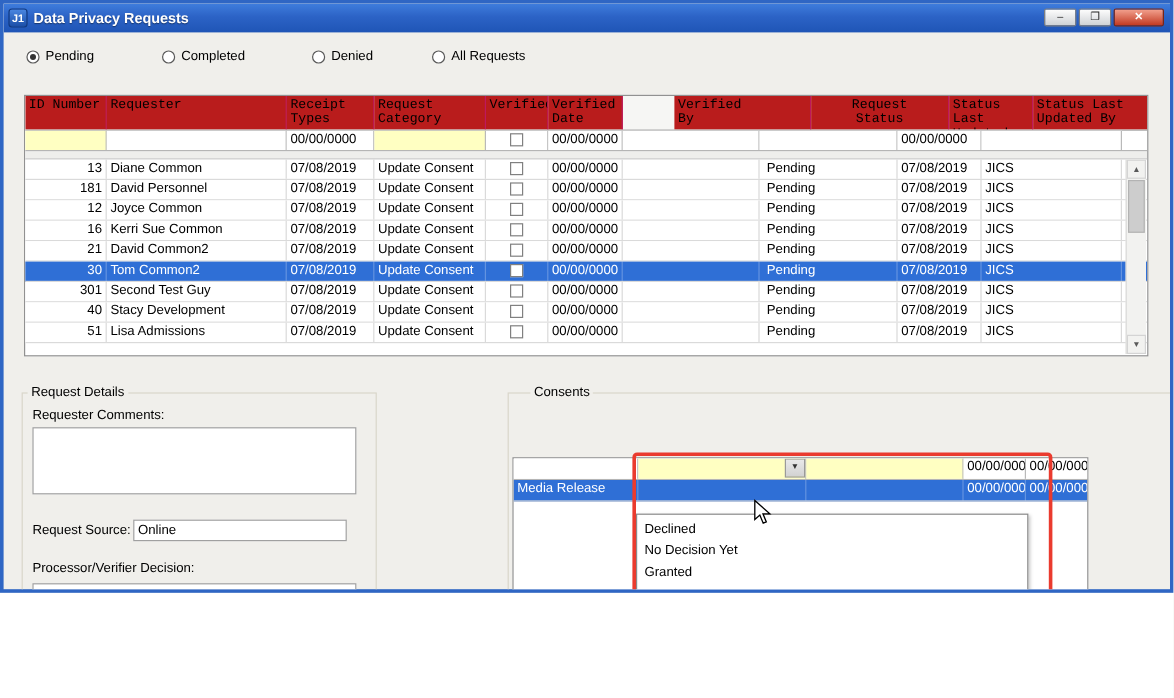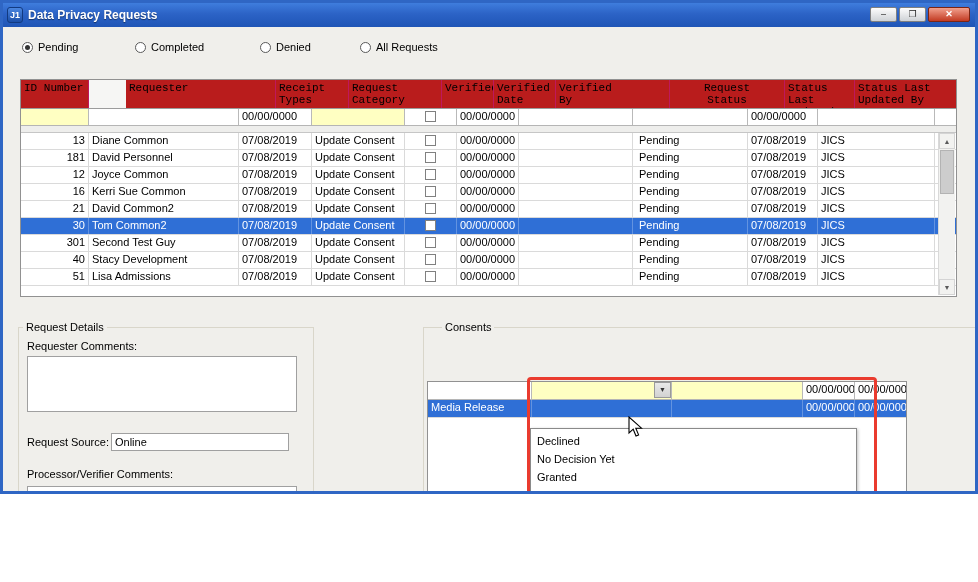--- a/index.html
+++ b/index.html
@@ -126,7 +126,7 @@
   </div>
 
   <div class="grid" id="requests-grid">
-    <div class="ghead" id="req-head"><div class="hcell" style="width: 68px;">ID Number</div><div class="hcell" style="width: 150px; margin-left: 37px;">Requester</div><div class="hcell" style="width: 73px;">Receipt
+    <div class="ghead" id="req-head"><div class="hcell" style="width: 68px;">ID Number</div><div class="hcell" style="width: 150px;">Requester</div><div class="hcell" style="width: 73px;">Receipt
 Types</div><div class="hcell" style="width: 93px;">Request
 Category</div><div class="hcell" style="width: 52px;">Verified?</div><div class="hcell" style="width: 62px;">Verified
 Date</div><div class="hcell" style="width: 114px;">Verified

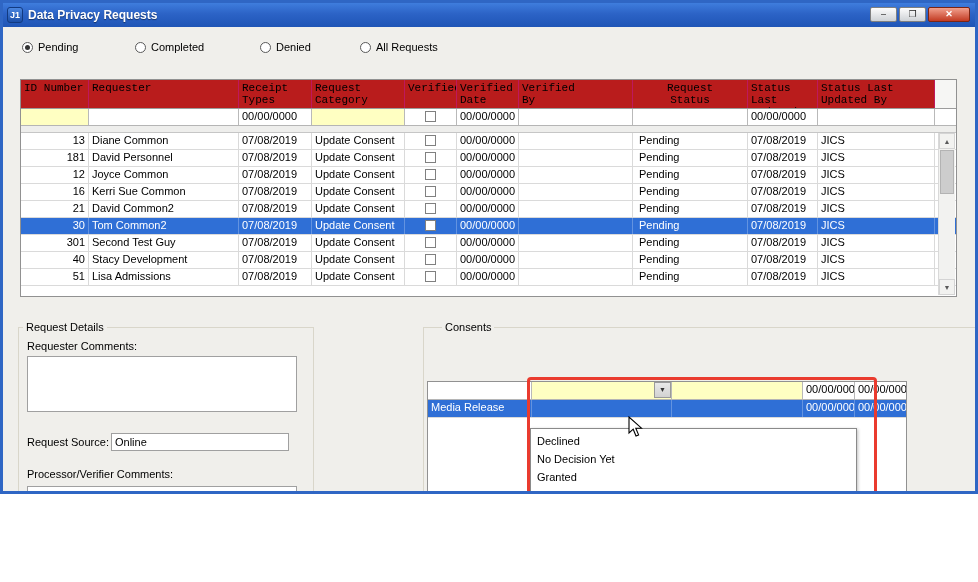--- a/index.html
+++ b/index.html
@@ -129,7 +129,7 @@
     <div class="ghead" id="req-head"><div class="hcell" style="width: 68px;">ID Number</div><div class="hcell" style="width: 150px;">Requester</div><div class="hcell" style="width: 73px;">Receipt
 Types</div><div class="hcell" style="width: 93px;">Request
 Category</div><div class="hcell" style="width: 52px;">Verified?</div><div class="hcell" style="width: 62px;">Verified
-Date</div><div class="hcell" style="width: 114px;">Verified
+Date</div><div class="hcell" style="width: 114px; margin-left: 43px;">Verified
 By</div><div class="hcell hc" style="width: 115px;">Request
 Status</div><div class="hcell" style="width: 70px;">Status Last
 Updated On</div><div class="hcell" style="width: 117px;">Status Last

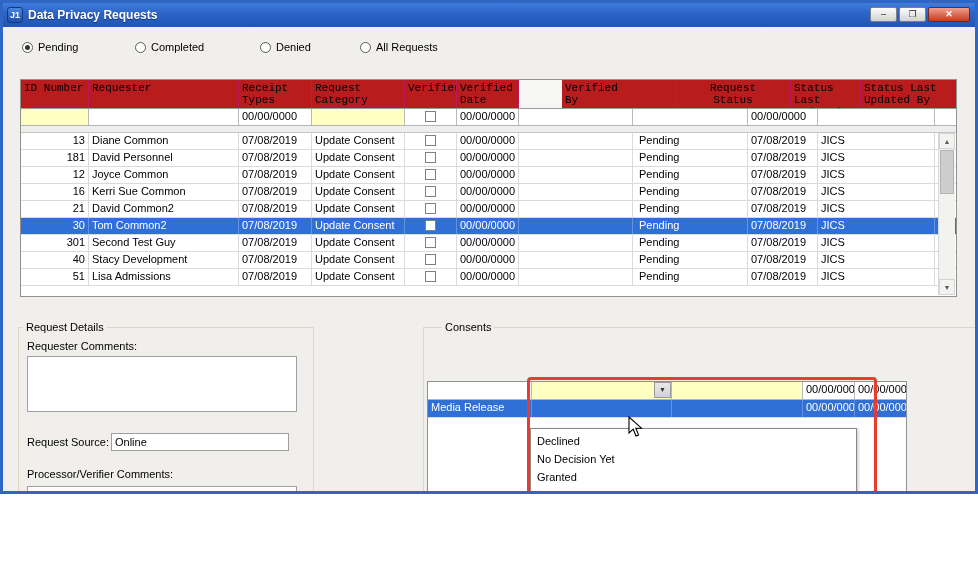--- a/index.html
+++ b/index.html
@@ -160,7 +160,7 @@
     <textarea class="ta" style="left: 8px; top: 28px; width: 270px; height: 56px;"></textarea>
     <span class="lbl" style="left:8px;top:108px">Request Source:</span>
     <input class="tb" style="left: 92px; top: 105px; width: 178px;" value="Online">
-    <span class="lbl" style="left:8px;top:140px">Processor/Verifier Comments:</span>
+    <span class="lbl" style="left:8px;top:140px">Processor/Verifier Decision:</span>
     <textarea class="ta" style="left: 8px; top: 158px; width: 270px; height: 58px;"></textarea>
   </div>
 

